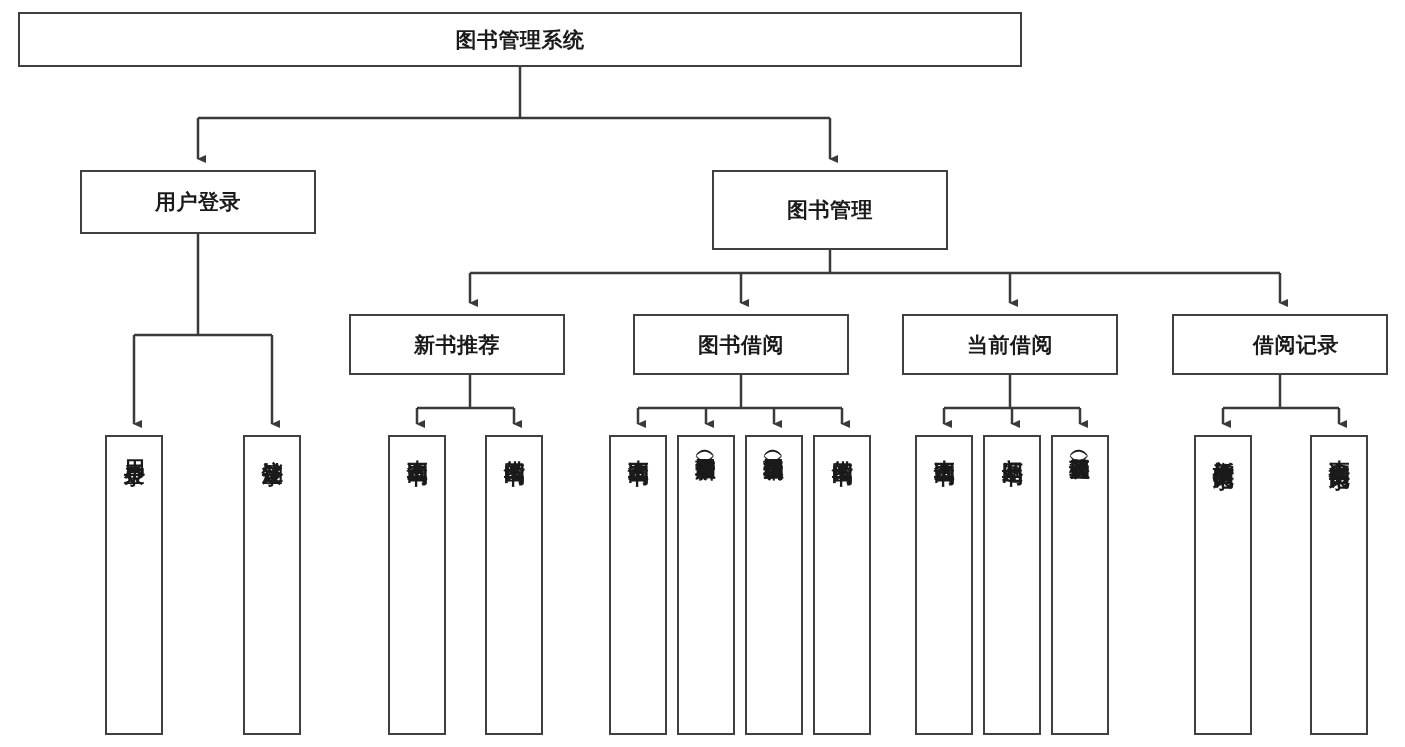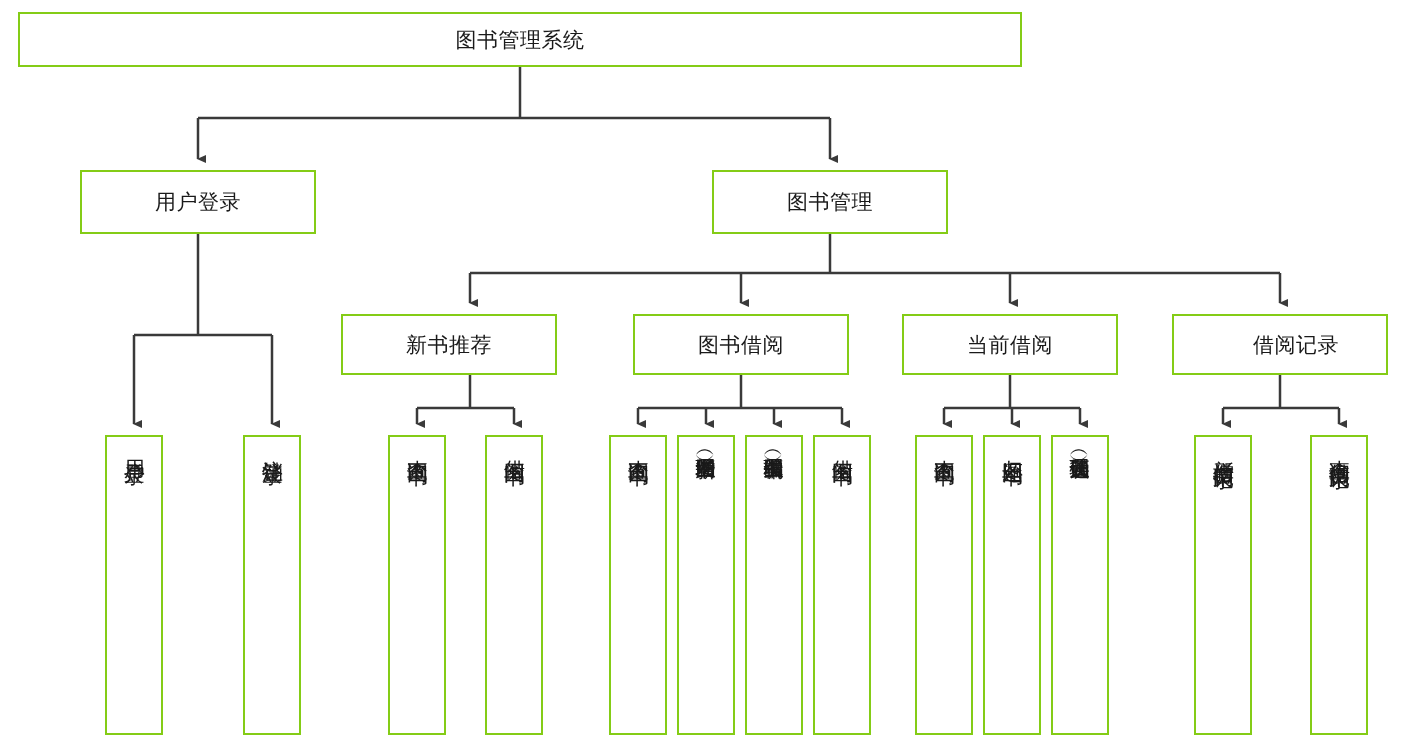--- a/index.html
+++ b/index.html
@@ -30,11 +30,12 @@
     position: absolute;
     box-sizing: border-box;
     background: #ffffff;
-    border: 2px solid #84cc16;
+    border: 2px solid #404040;
     display: flex;
     align-items: center;
     justify-content: center;
     color: #1a1a1a;
+    font-weight: bold;
   }
   .node-label {
     display: block;

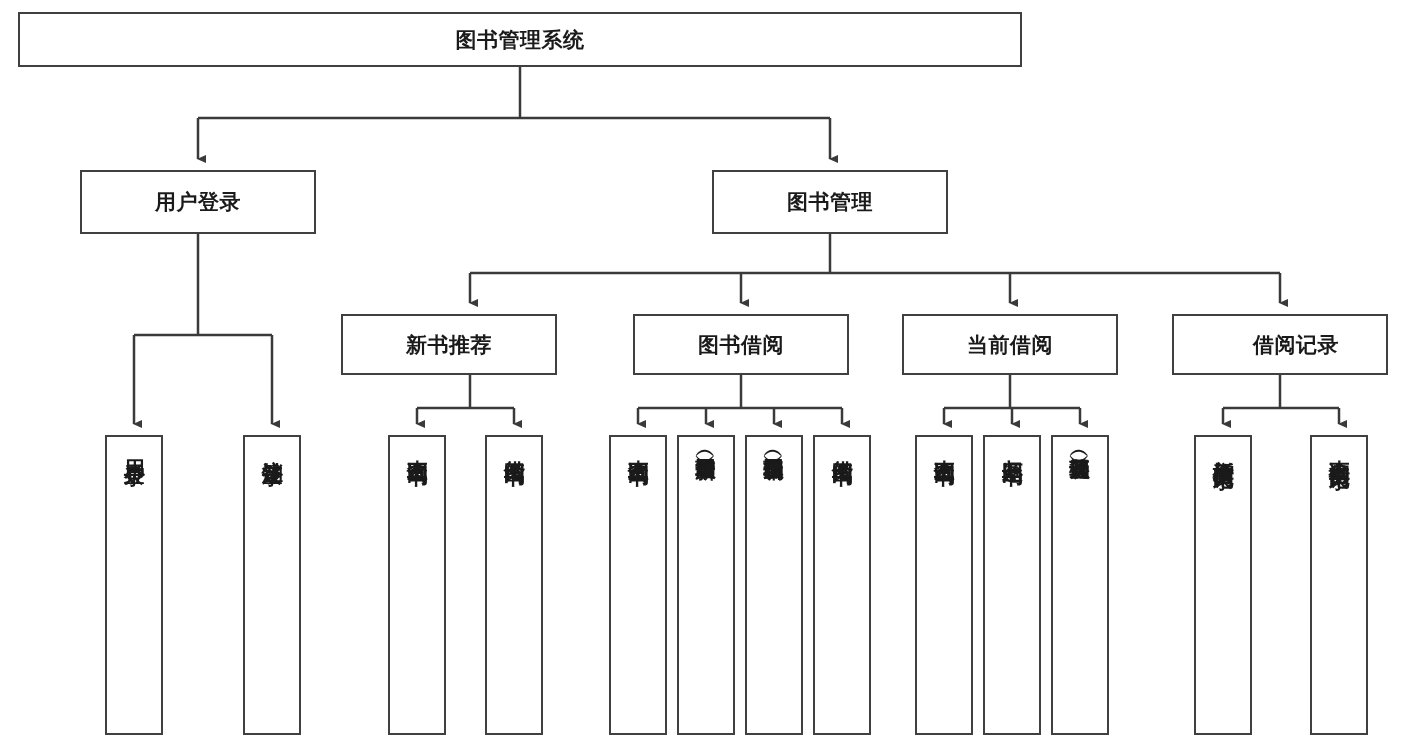--- a/index.html
+++ b/index.html
@@ -135,7 +135,7 @@
       <div class="node horizontal" style="left: 80px; top: 170px; width: 236px; height: 64px;">
         <span class="node-label">用户登录</span>
       </div>
-      <div class="node horizontal" style="left: 712px; top: 170px; width: 236px; height: 64px;">
+      <div class="node horizontal" style="left: 712px; top: 170px; width: 236px; height: 80px;">
         <span class="node-label">图书管理</span>
       </div>
       <div class="node horizontal" style="left: 341px; top: 314px; width: 216px; height: 61px;">

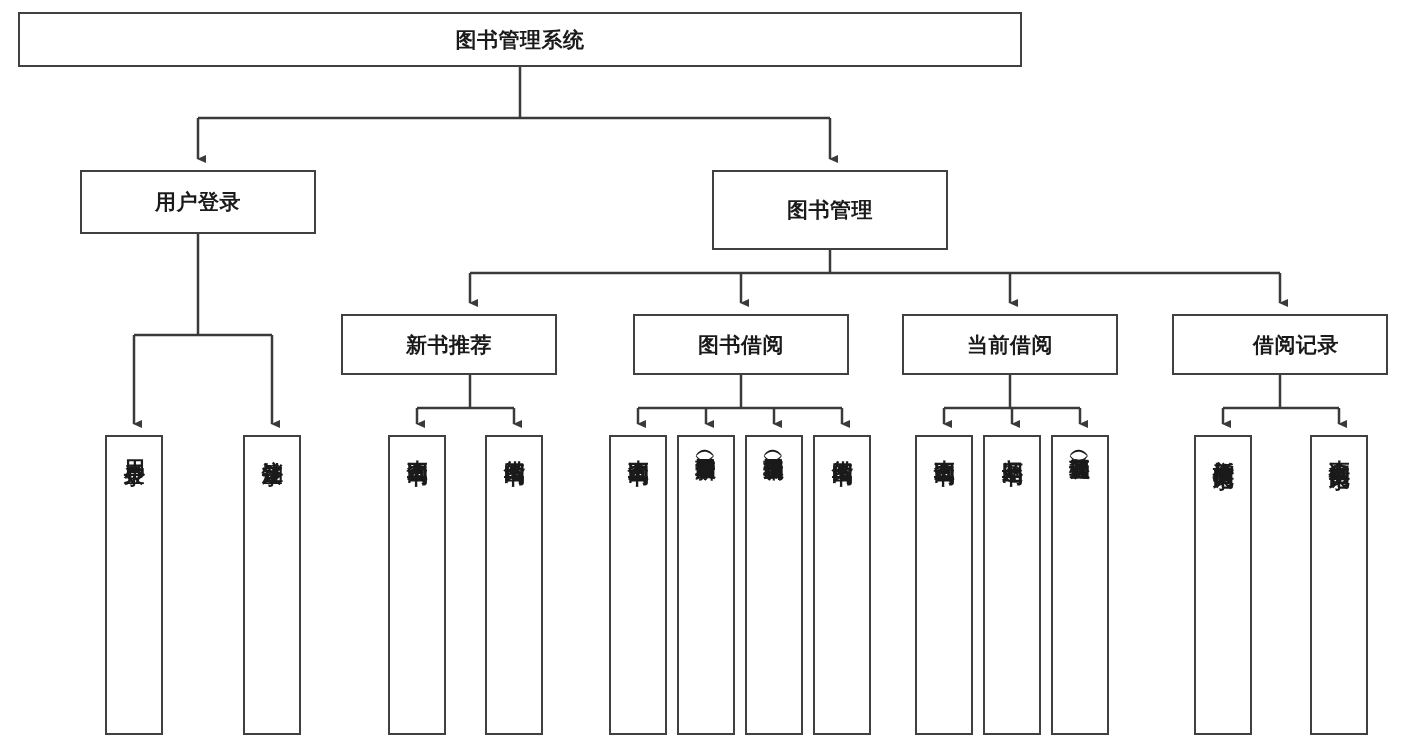--- a/index.html
+++ b/index.html
@@ -138,7 +138,7 @@
       <div class="node horizontal" style="left: 712px; top: 170px; width: 236px; height: 80px;">
         <span class="node-label">图书管理</span>
       </div>
-      <div class="node horizontal" style="left: 341px; top: 314px; width: 216px; height: 61px;">
+      <div class="node horizontal" style="left: 349px; top: 314px; width: 216px; height: 61px;">
         <span class="node-label">新书推荐</span>
       </div>
       <div class="node horizontal" style="left: 633px; top: 314px; width: 216px; height: 61px;">

